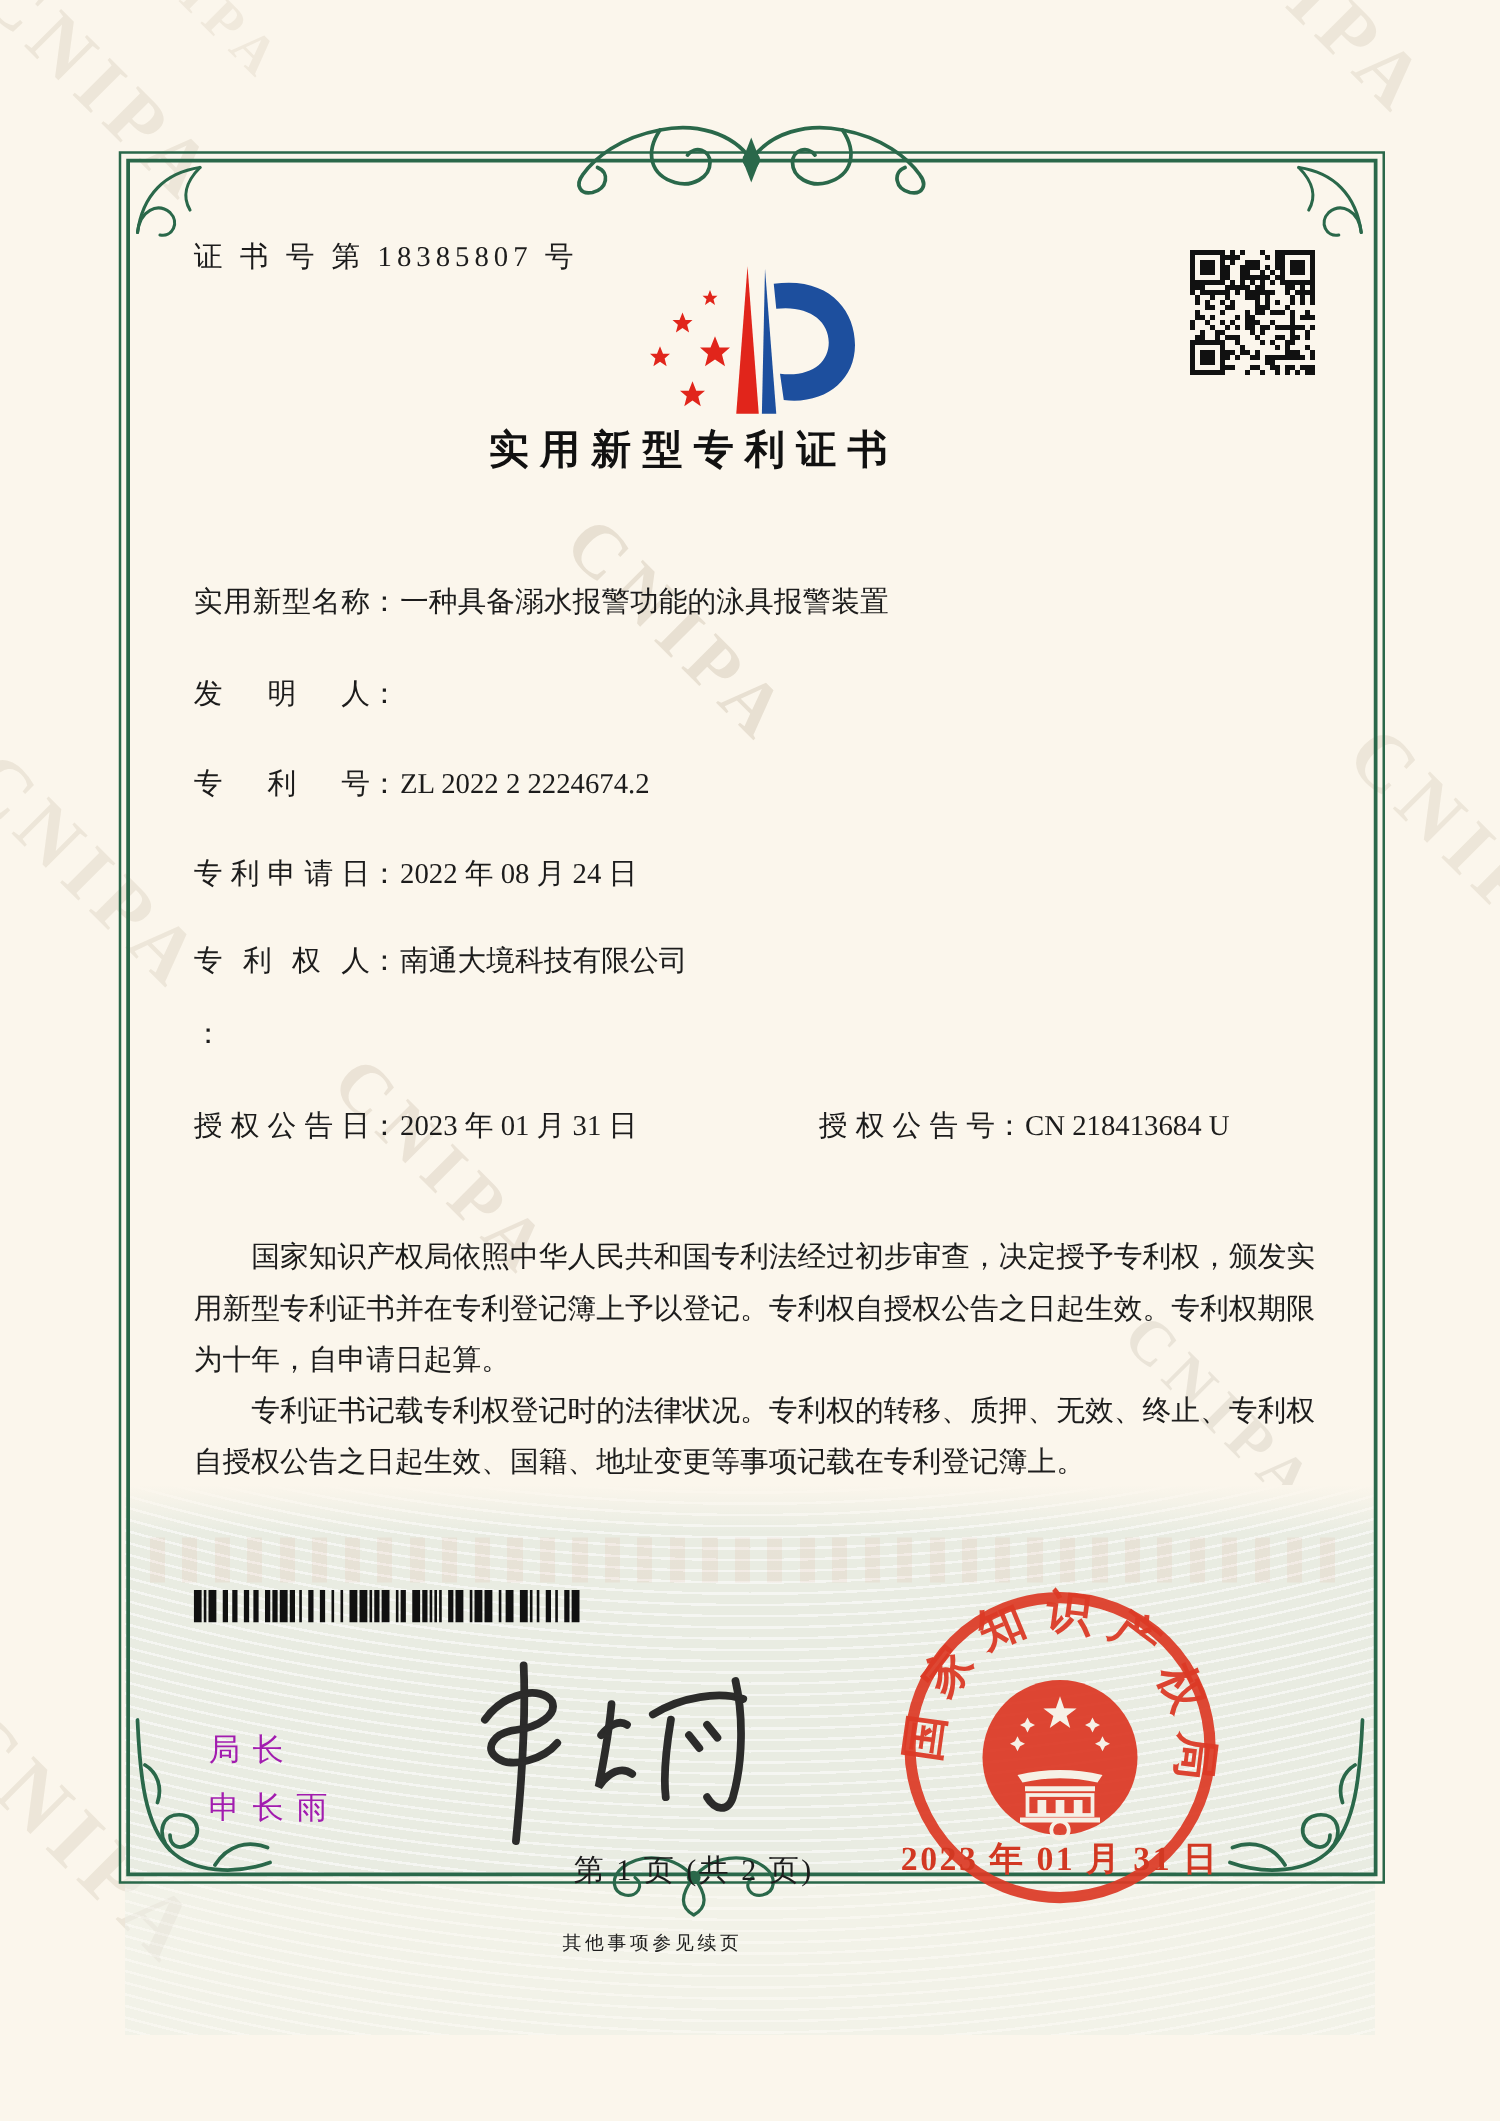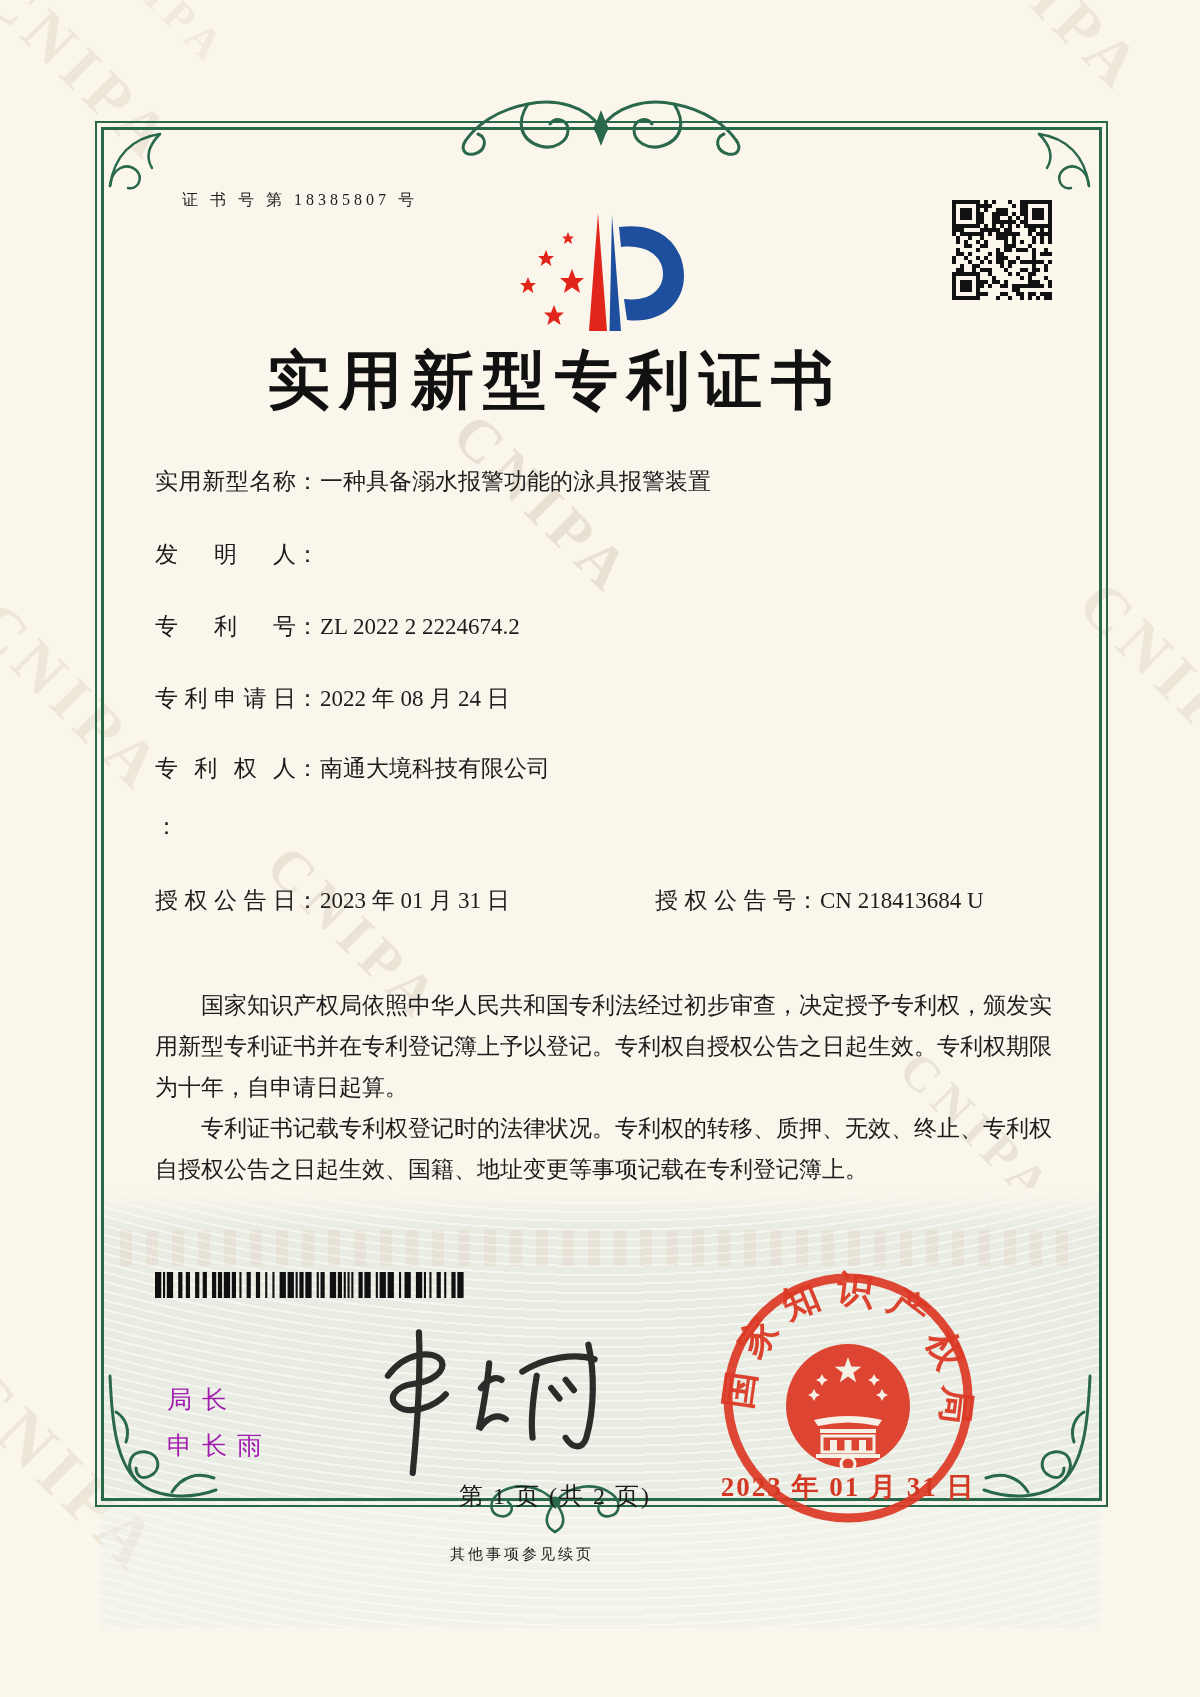--- a/index.html
+++ b/index.html
@@ -40,7 +40,7 @@
     background:repeating-linear-gradient(90deg, rgba(205,95,60,.07) 0 12px, rgba(205,95,60,0) 12px 26px);
   }
   
-  .cert-no{position:absolute; left:155px; top:190px; font-size:16px; letter-spacing:4px;margin-left:27px;}
+  .cert-no{position:absolute; left:155px; top:190px; font-size:23px; letter-spacing:4px;}
   .title{
     position:absolute; left:155px; top:338px; width:800px; text-align:center;
     font-size:63px; font-weight:700; letter-spacing:9px; color:#111;

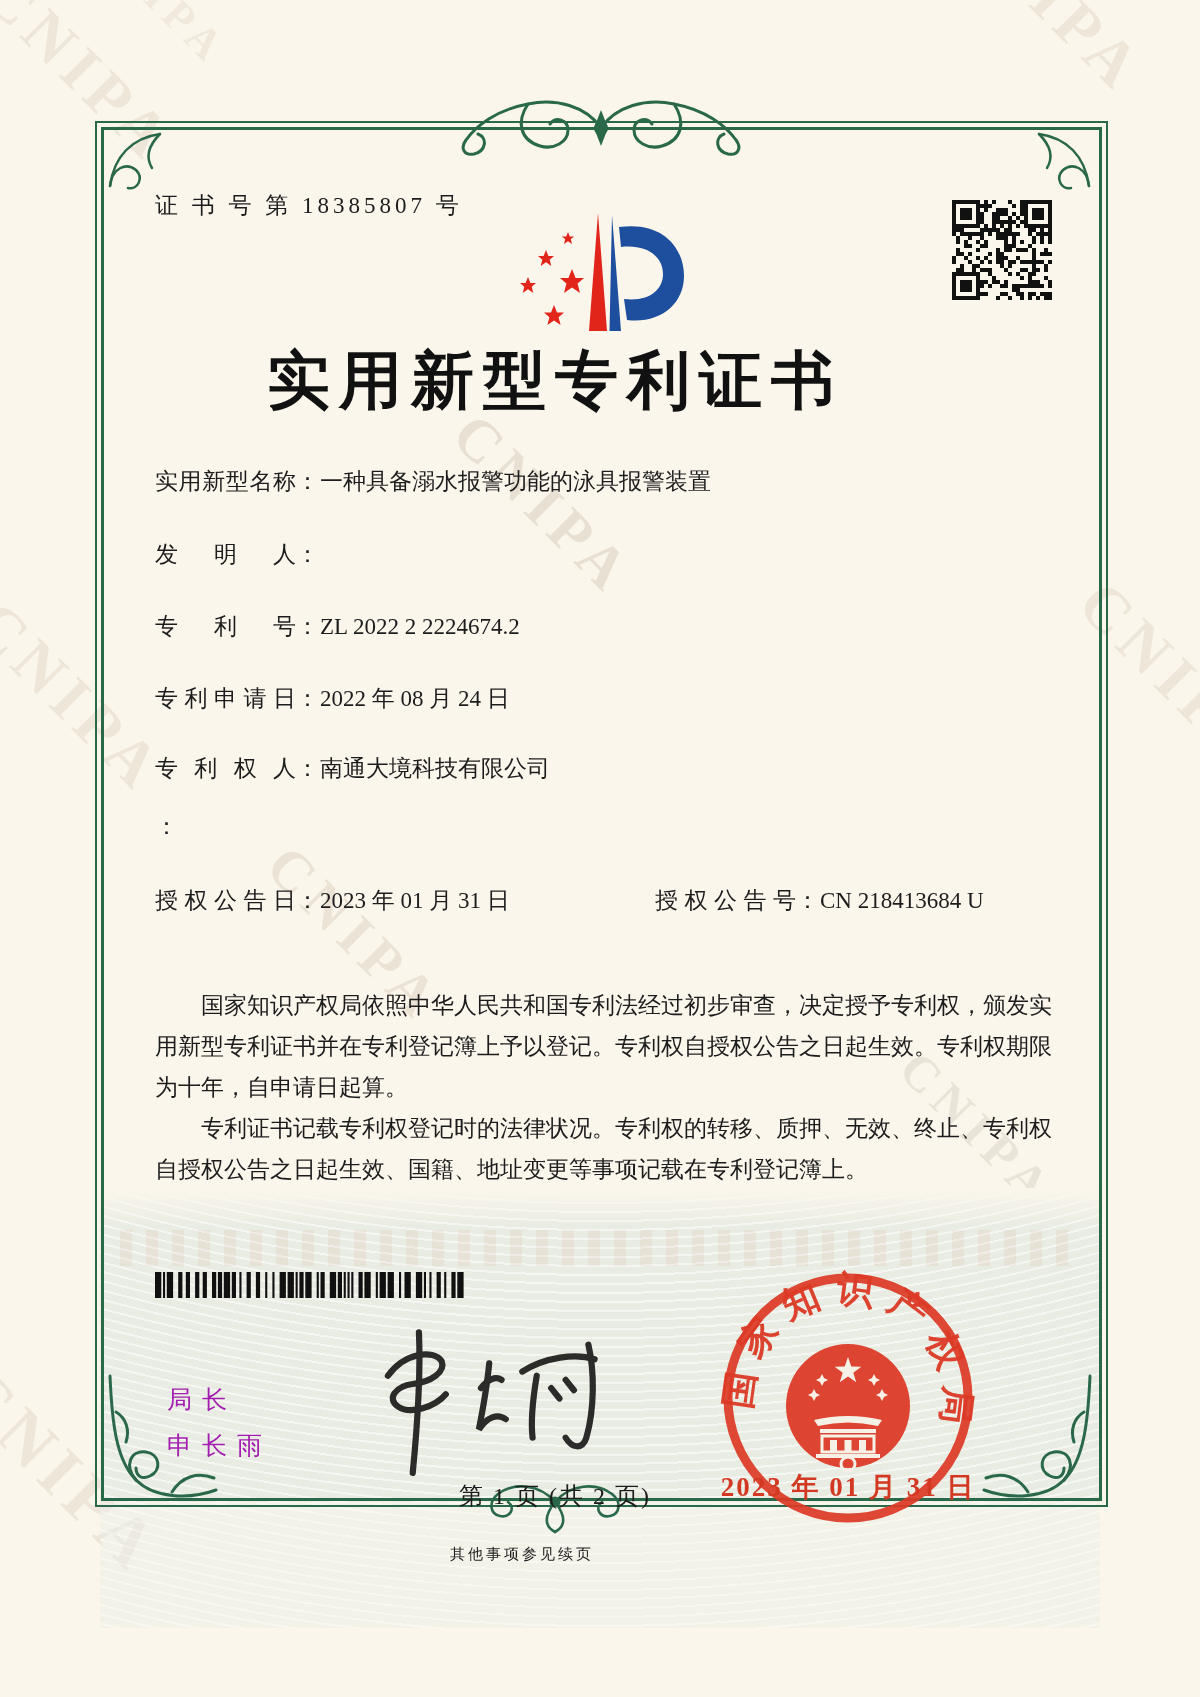--- a/index.html
+++ b/index.html
@@ -43,7 +43,7 @@
   .cert-no{position:absolute; left:155px; top:190px; font-size:23px; letter-spacing:4px;}
   .title{
     position:absolute; left:155px; top:338px; width:800px; text-align:center;
-    font-size:63px; font-weight:700; letter-spacing:9px; color:#111;
+    font-size:32px; font-weight:700; letter-spacing:9px; color:#111;
   }
   
   .fields{position:absolute; left:155px; top:0; width:895px; font-size:23px;}

